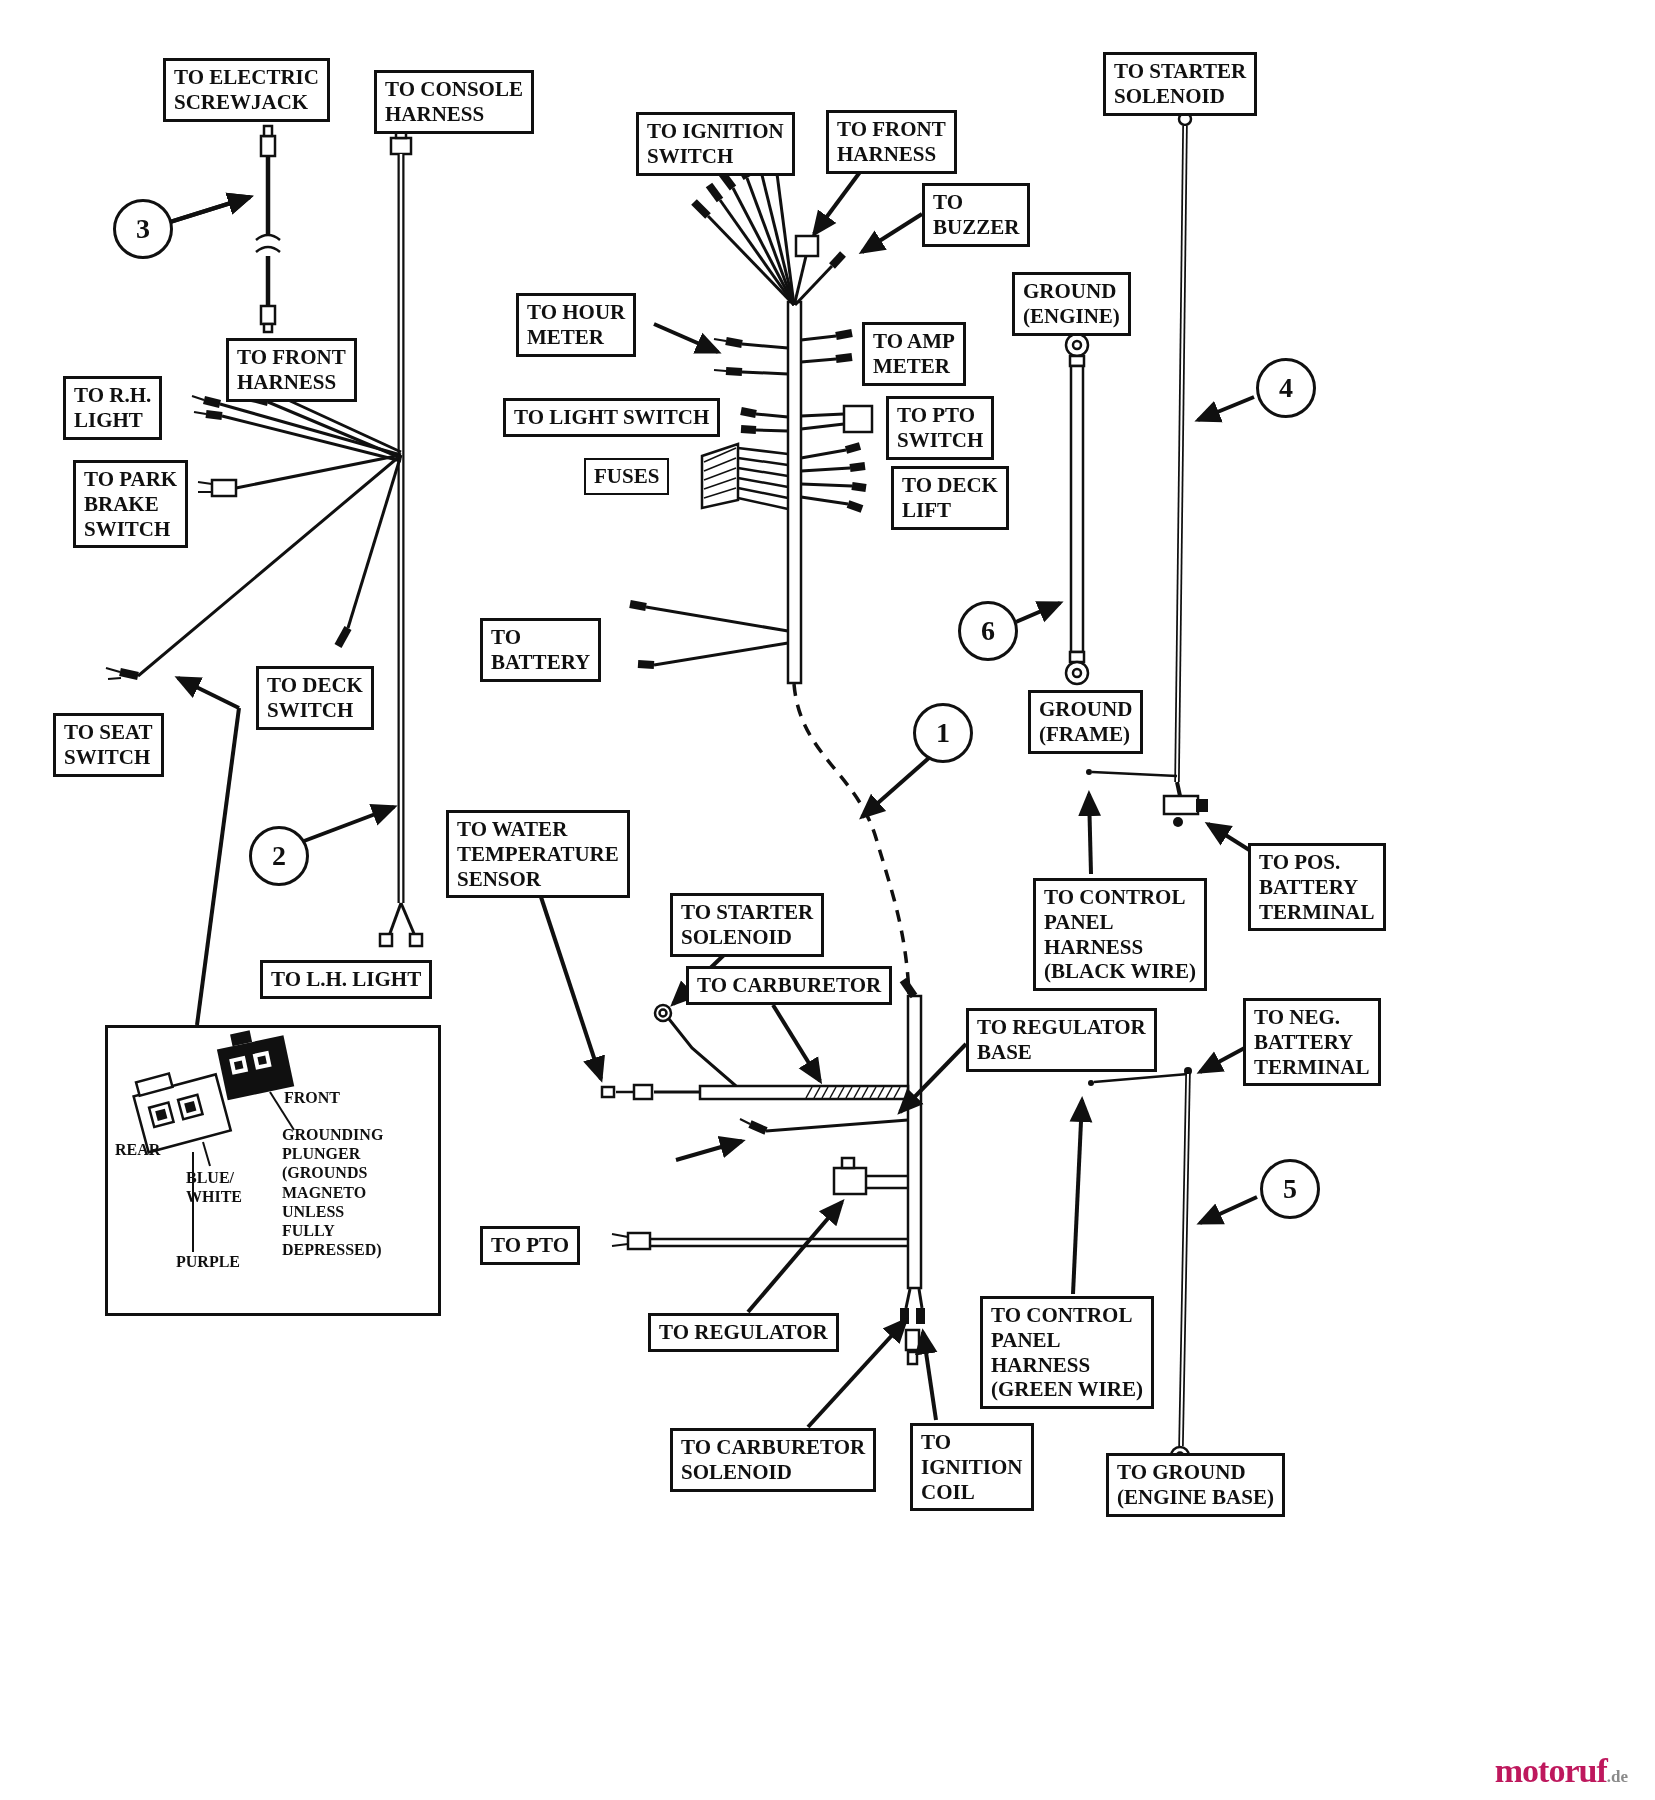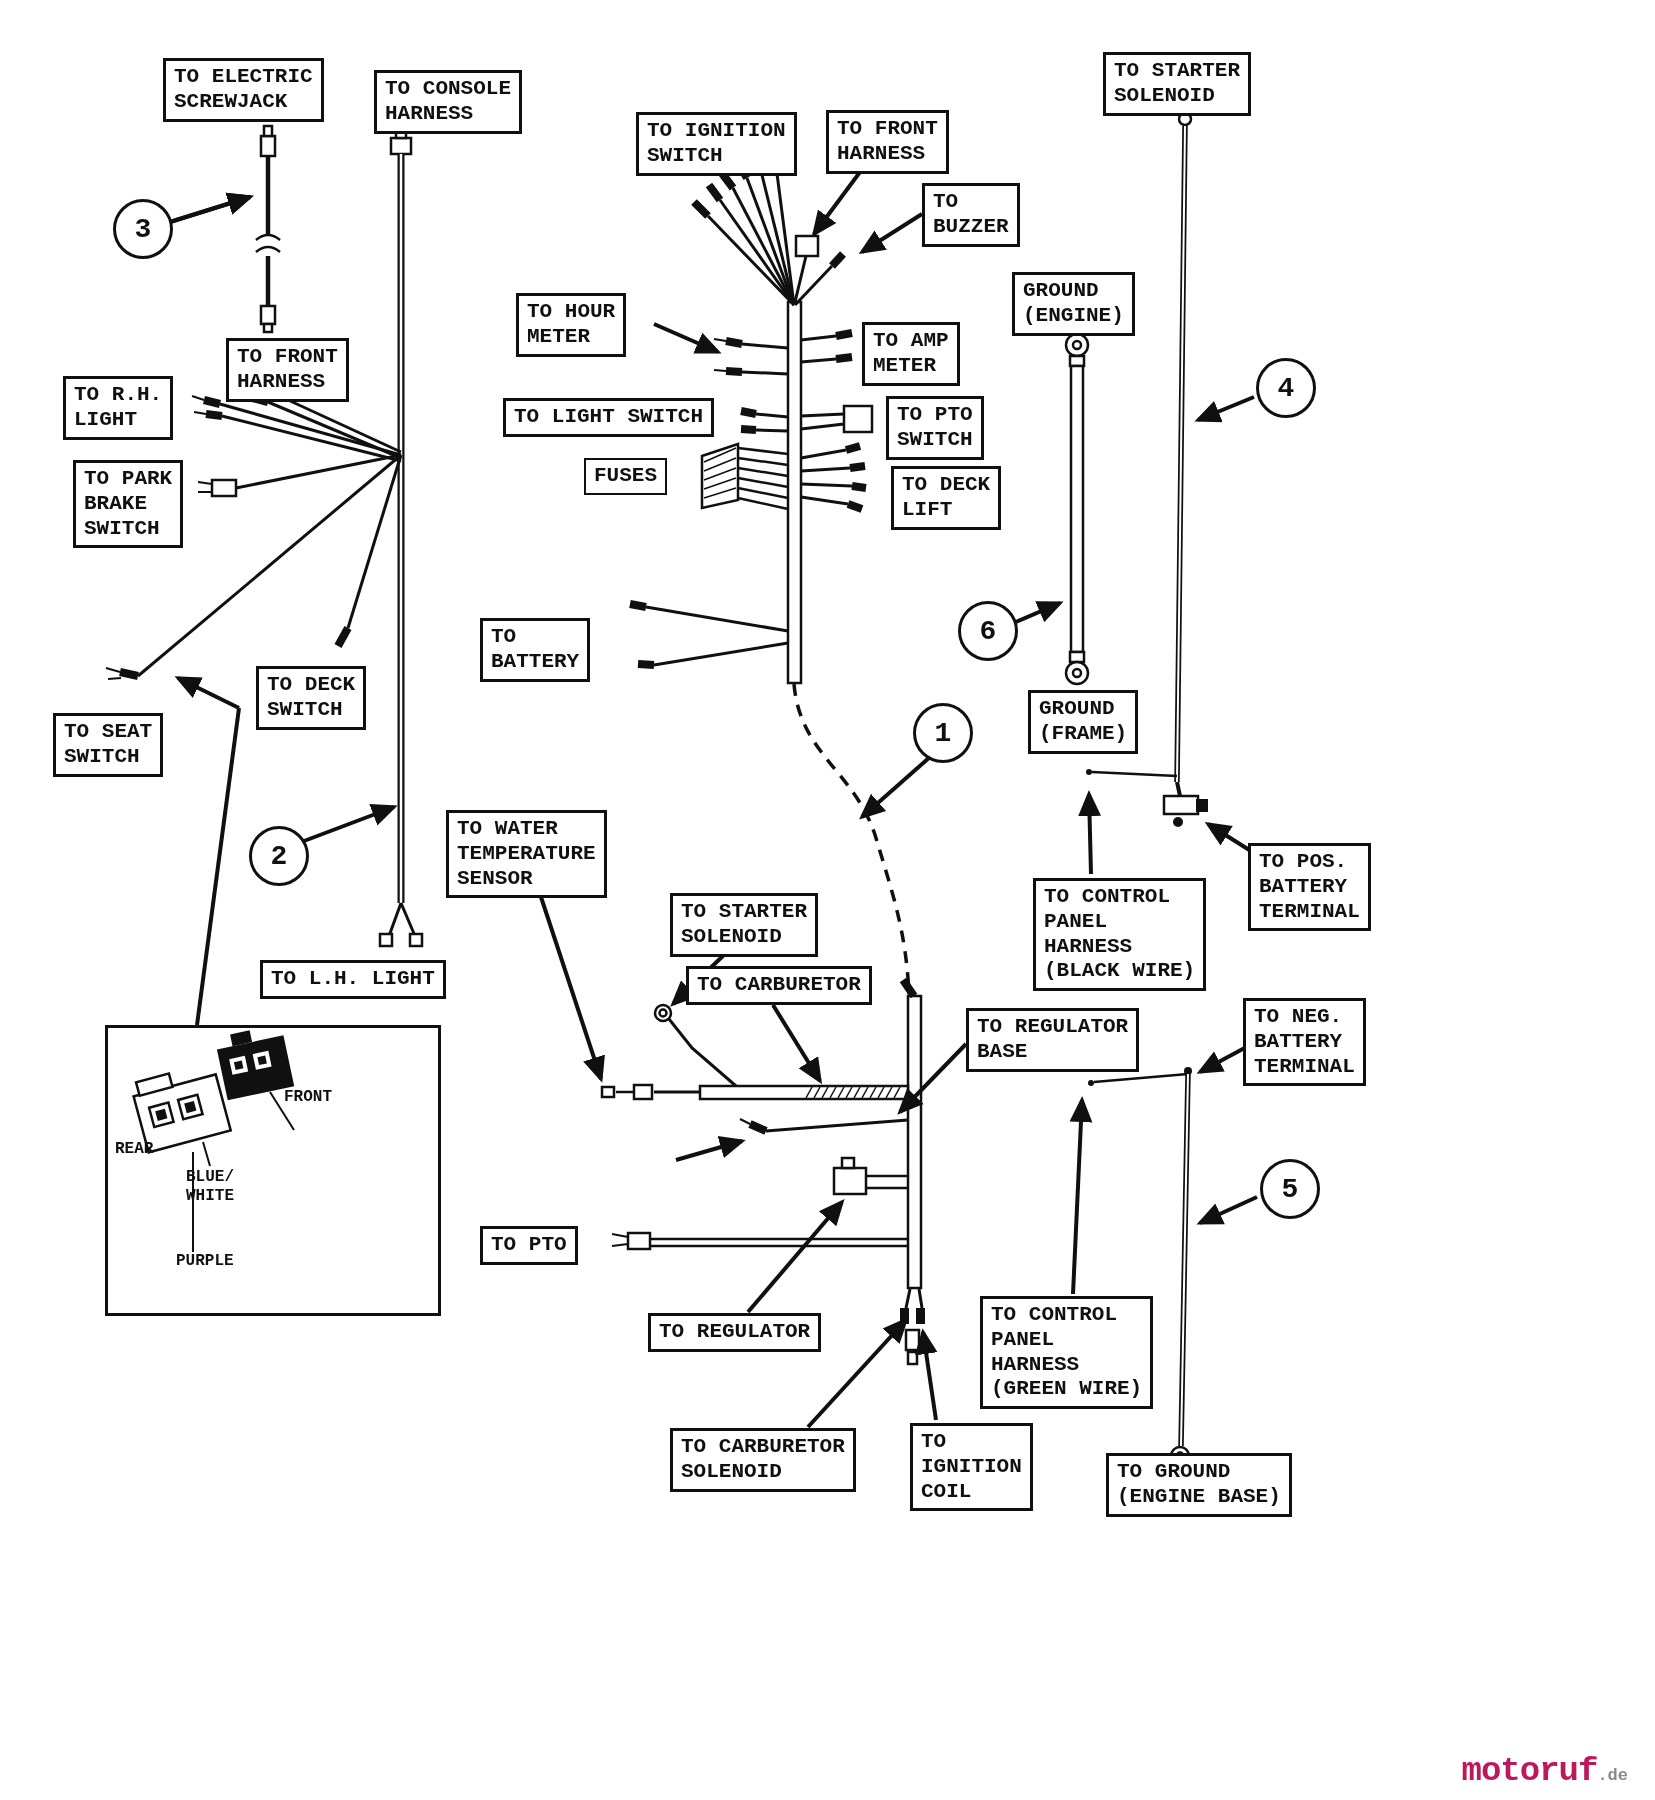--- a/index.html
+++ b/index.html
@@ -4,7 +4,7 @@
 <style>
   html,body{margin:0;padding:0;background:#fff;}
   #stage{position:relative;width:1644px;height:1800px;background:#ffffff;overflow:hidden;
-         font-family:Liberation Mono, monospace;color:#101010;}
+         font-family:Liberation Serif, serif;color:#101010;}
   #art{position:absolute;left:0;top:0;z-index:1;}
   .label{position:absolute;z-index:3;background:#ffffff;border:3px solid #101010;
          padding:4px 8px;font-weight:bold;font-size:21px;line-height:1.18;

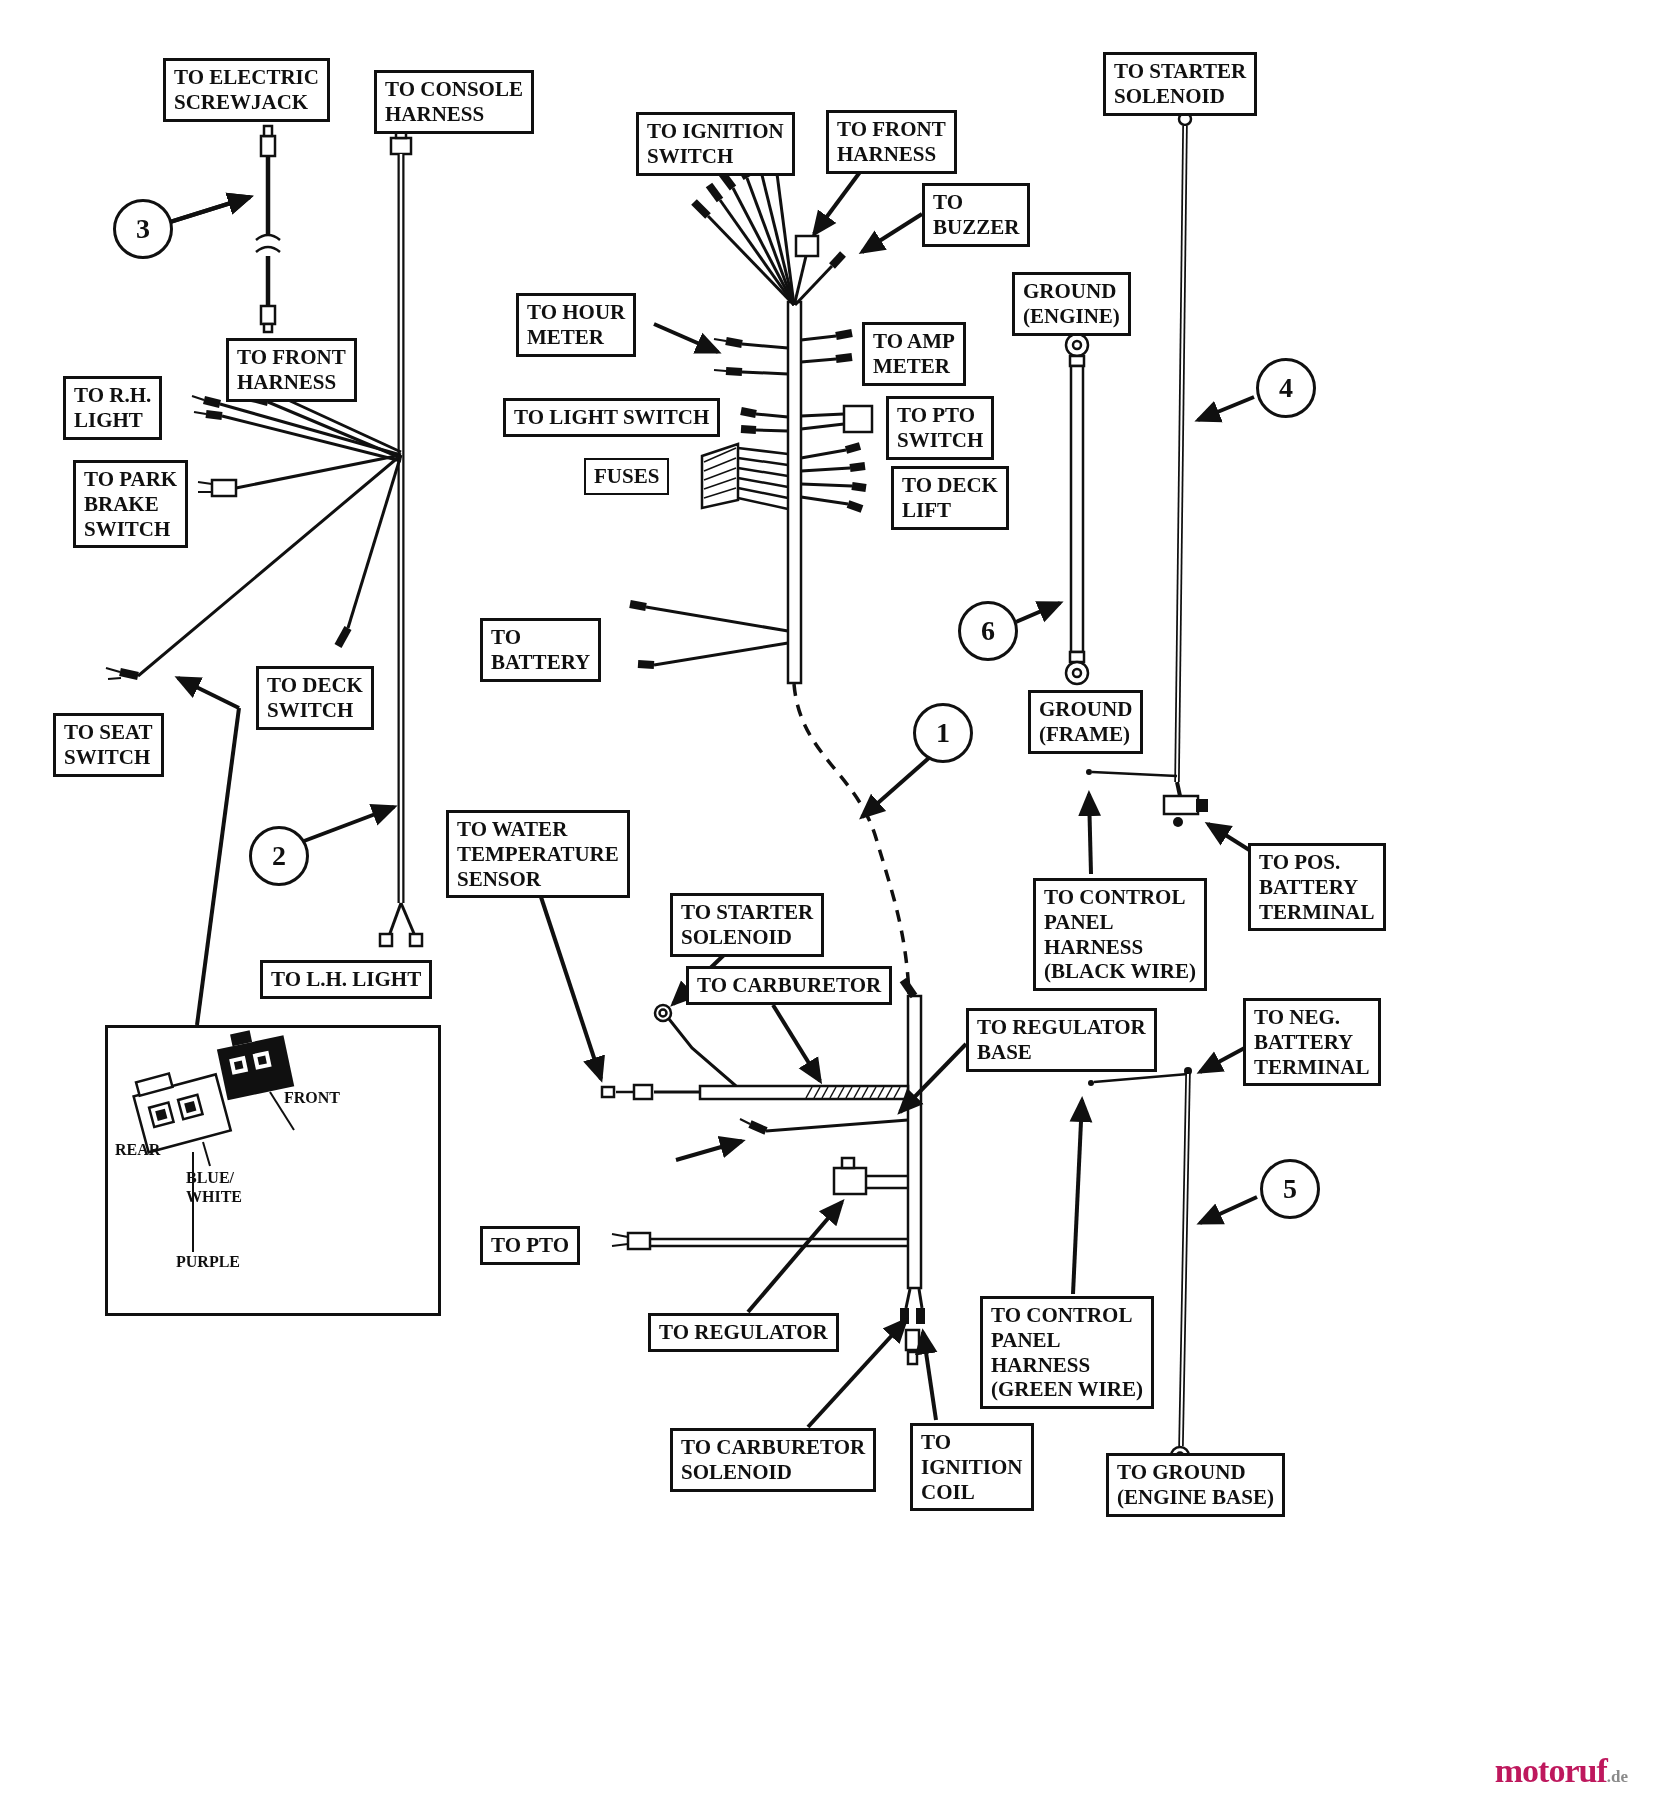--- a/index.html
+++ b/index.html
@@ -365,6 +365,13 @@
   <div class="inset-label" style="left:186px;top:1168px">BLUE/
 WHITE</div>
   <div class="inset-label" style="left:176px;top:1252px">PURPLE</div>
+  <div class="inset-label" style="left:282px;top:1125px;width:150px">GROUNDING
+PLUNGER
+(GROUNDS
+MAGNETO
+UNLESS
+FULLY
+DEPRESSED)</div>
 
   <div class="watermark">
     <span class="wm-brand">motoruf</span><span class="wm-tld">.de</span>

